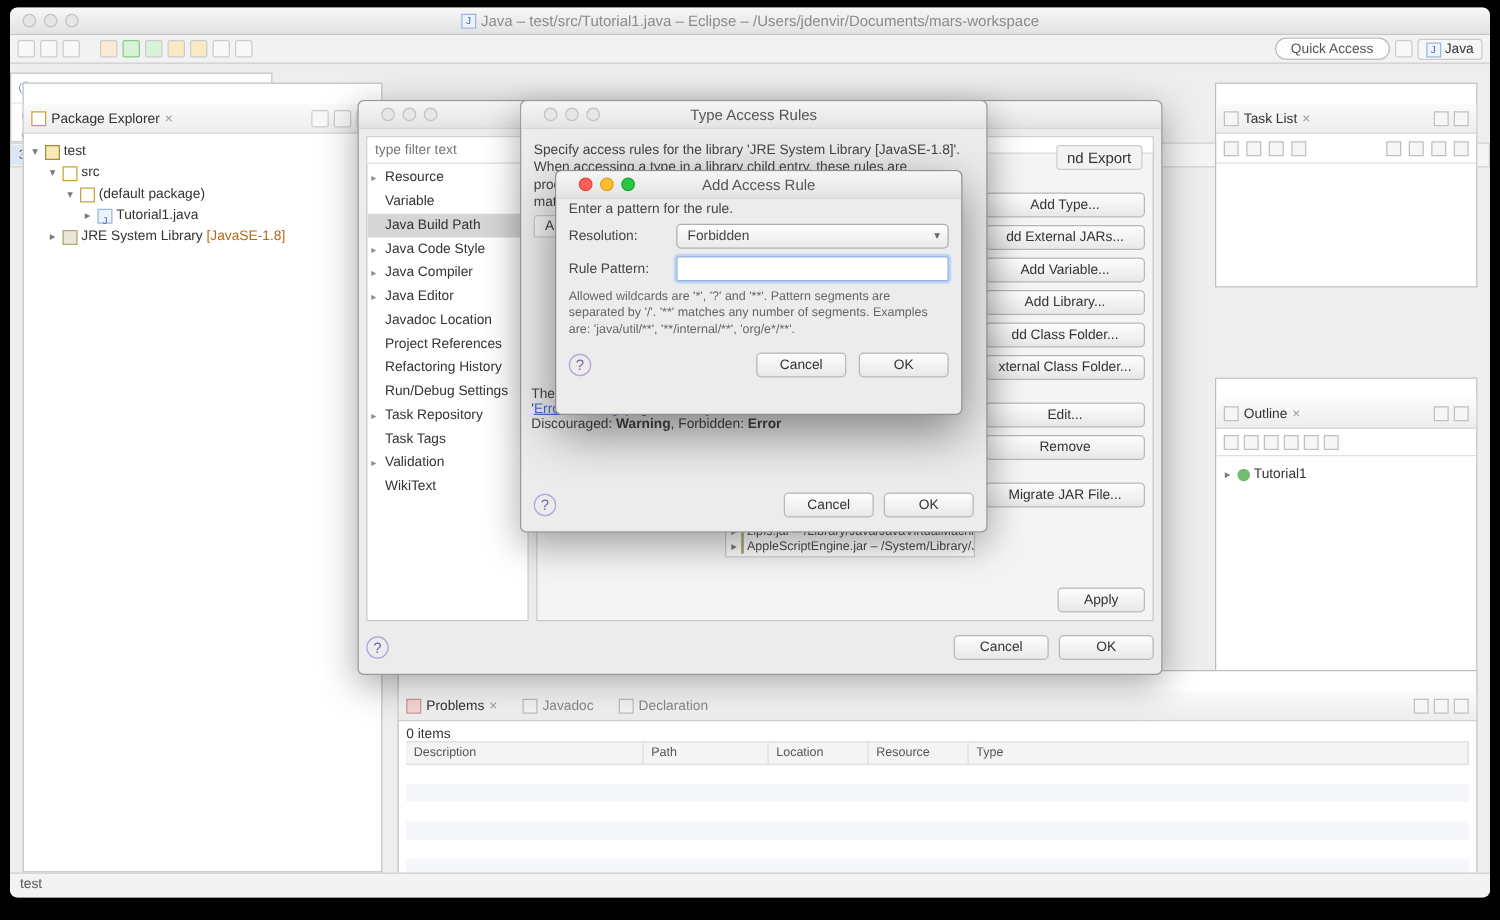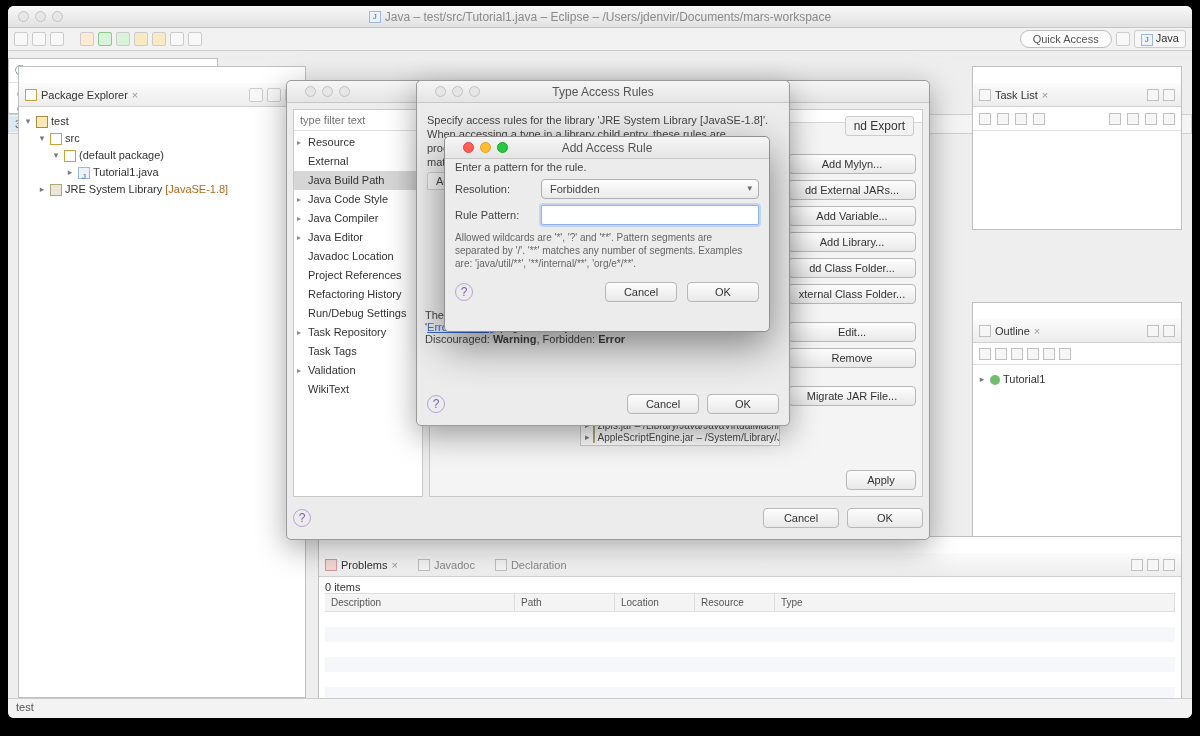--- a/index.html
+++ b/index.html
@@ -351,7 +351,7 @@
         <input class="filter" placeholder="type filter text" style="">
         <div class="prop-tree" id="prop-tree">
             <div class="row expand">Resource</div>
-            <div class="row">External</div>
+            <div class="row">Variable</div>
             <div class="row sel">Java Build Path</div>
             <div class="row expand">Java Code Style</div>
             <div class="row expand">Java Compiler</div>

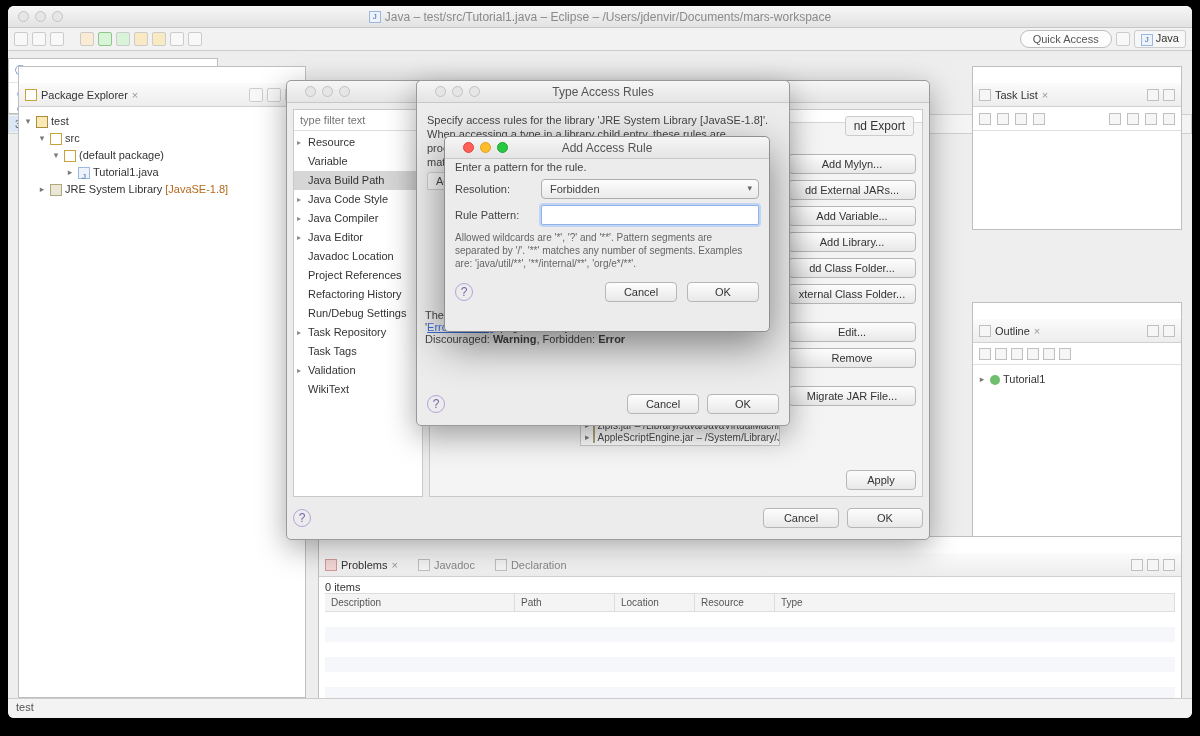--- a/index.html
+++ b/index.html
@@ -371,7 +371,7 @@
           <span style="float:right;background:#f3f3f3;border:1px solid #ccc;border-radius:3px;padding:2px 8px;">nd Export</span>
         </div>
         <div class="prop-sidebuttons">
-          <div class="mac-btn">Add Mylyn...</div>
+          <div class="mac-btn">Add Type...</div>
           <div class="mac-btn">dd External JARs...</div>
           <div class="mac-btn">Add Variable...</div>
           <div class="mac-btn">Add Library...</div>

